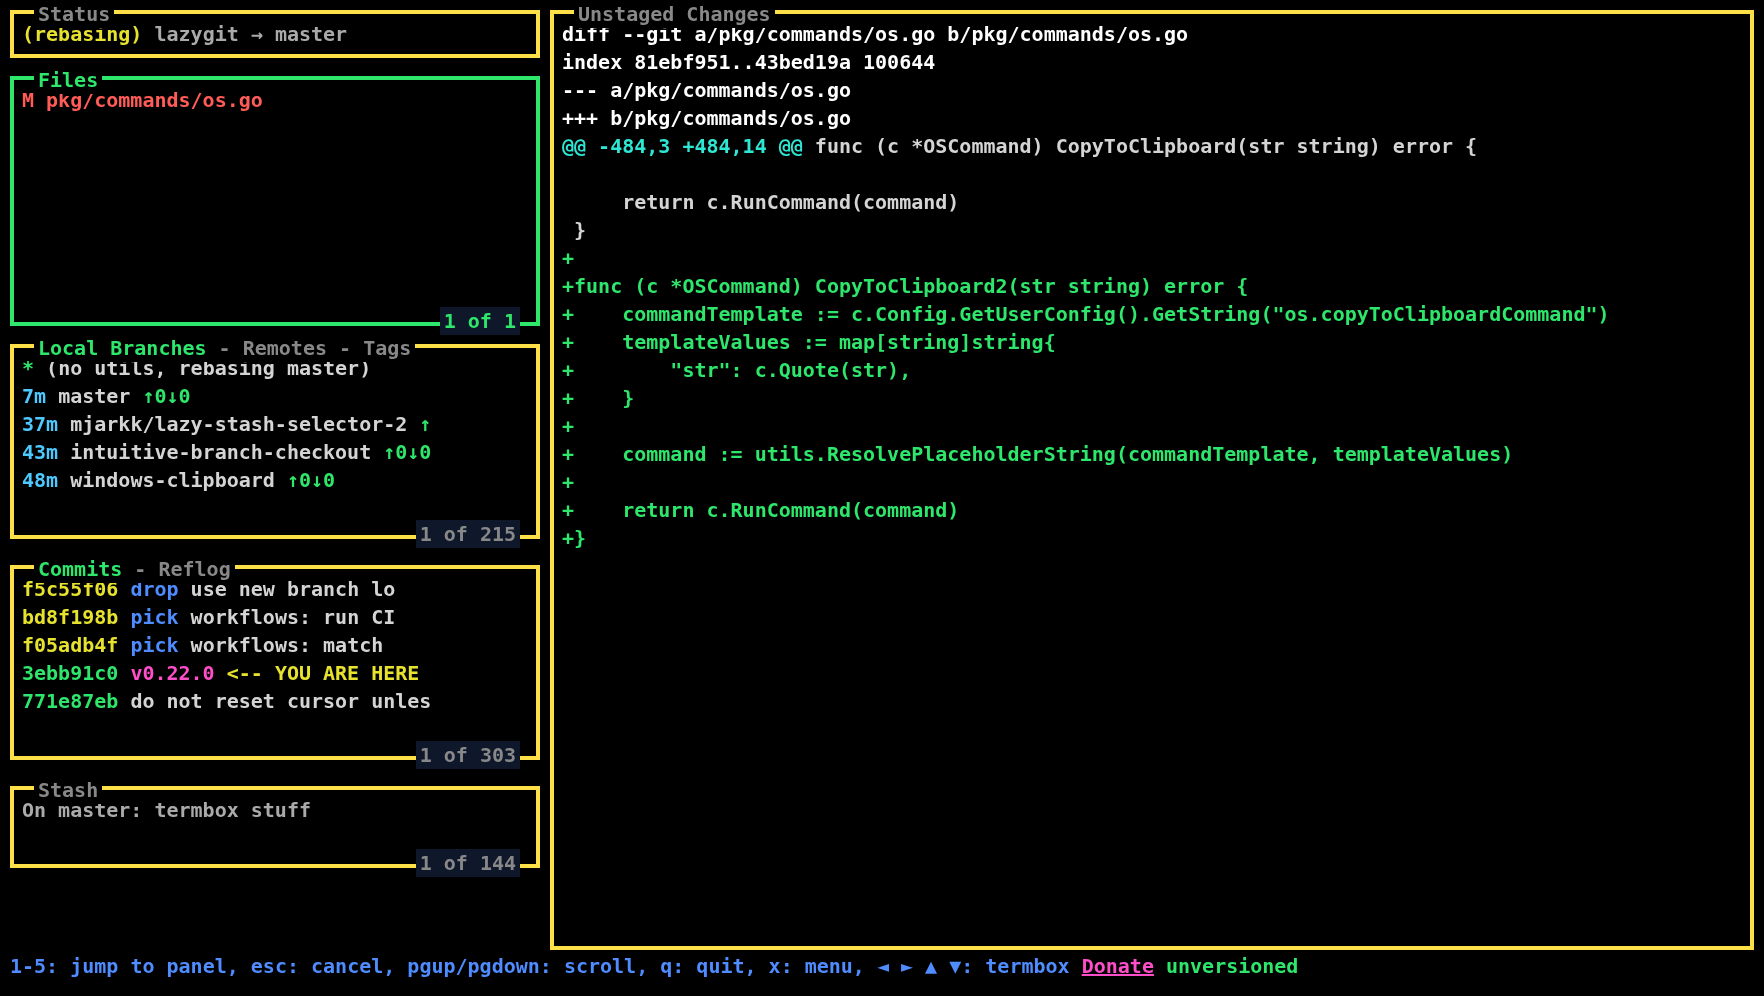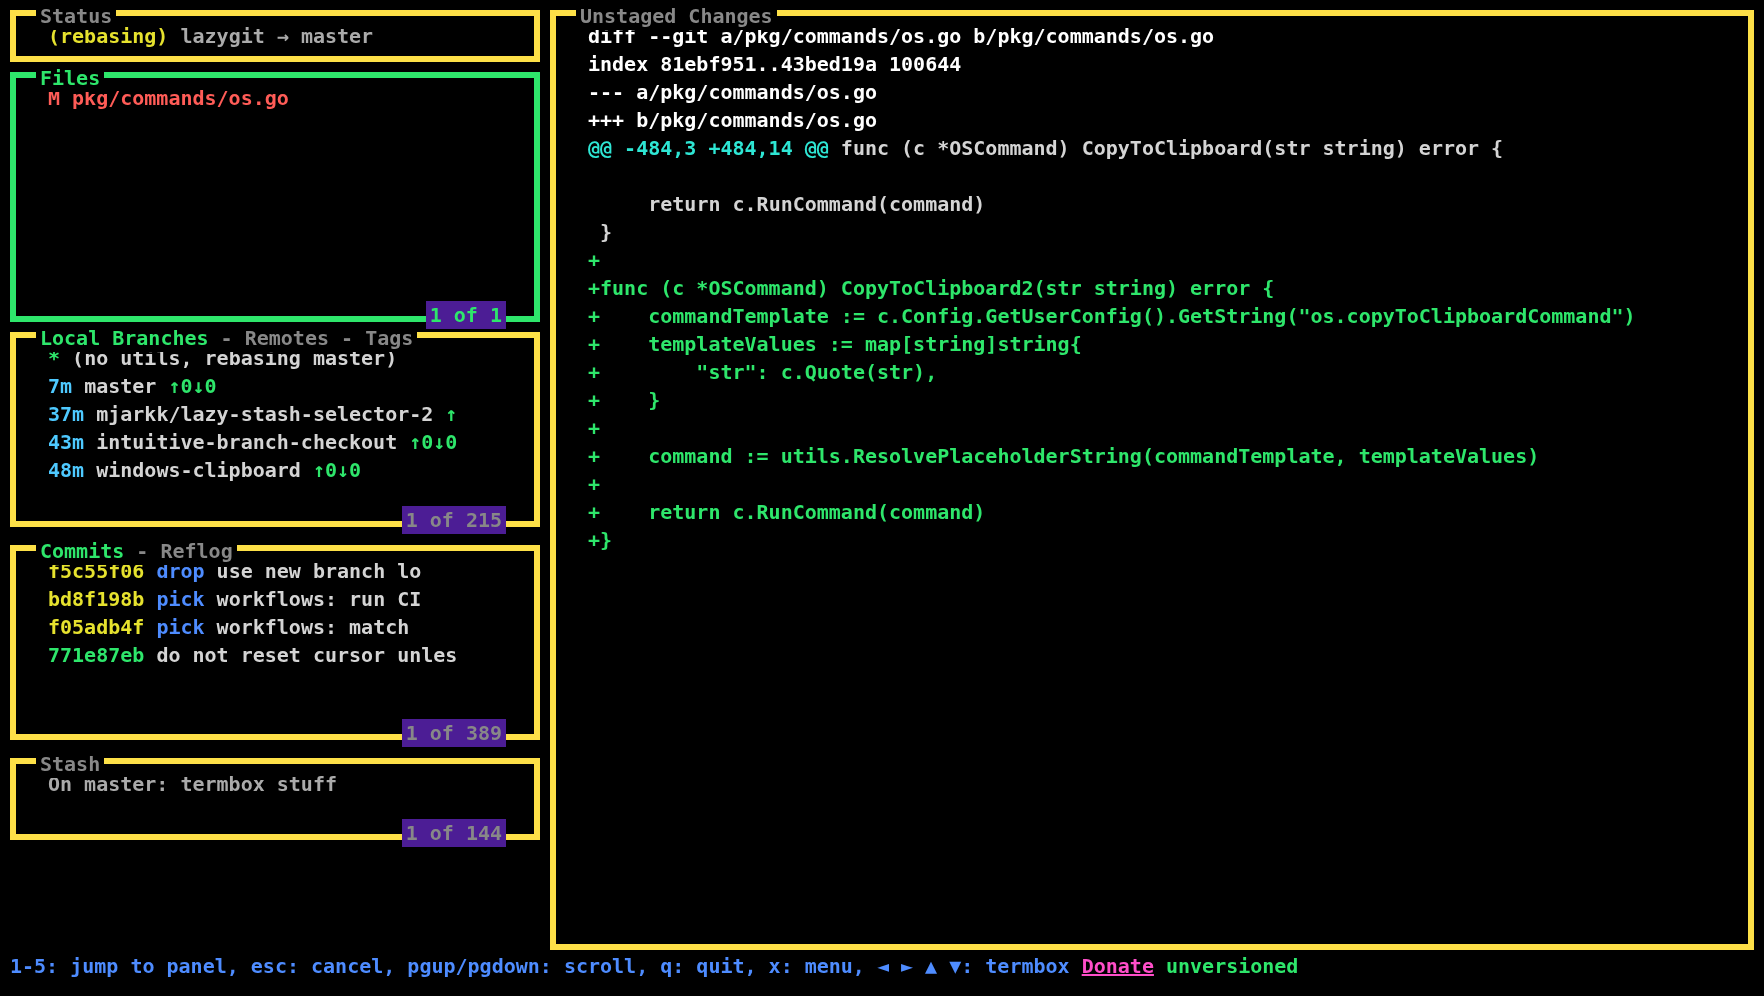--- a/index.html
+++ b/index.html
@@ -30,10 +30,9 @@
       flex: 1;
     }
     .panel {
-      border: 6px solid #fde047;
+      border: 4px solid #fde047;
       position: relative;
-      margin-bottom: 10px;
-      padding-left: 24px;
+      margin-bottom: 18px;
     }
     .panel-title {
       position: absolute;

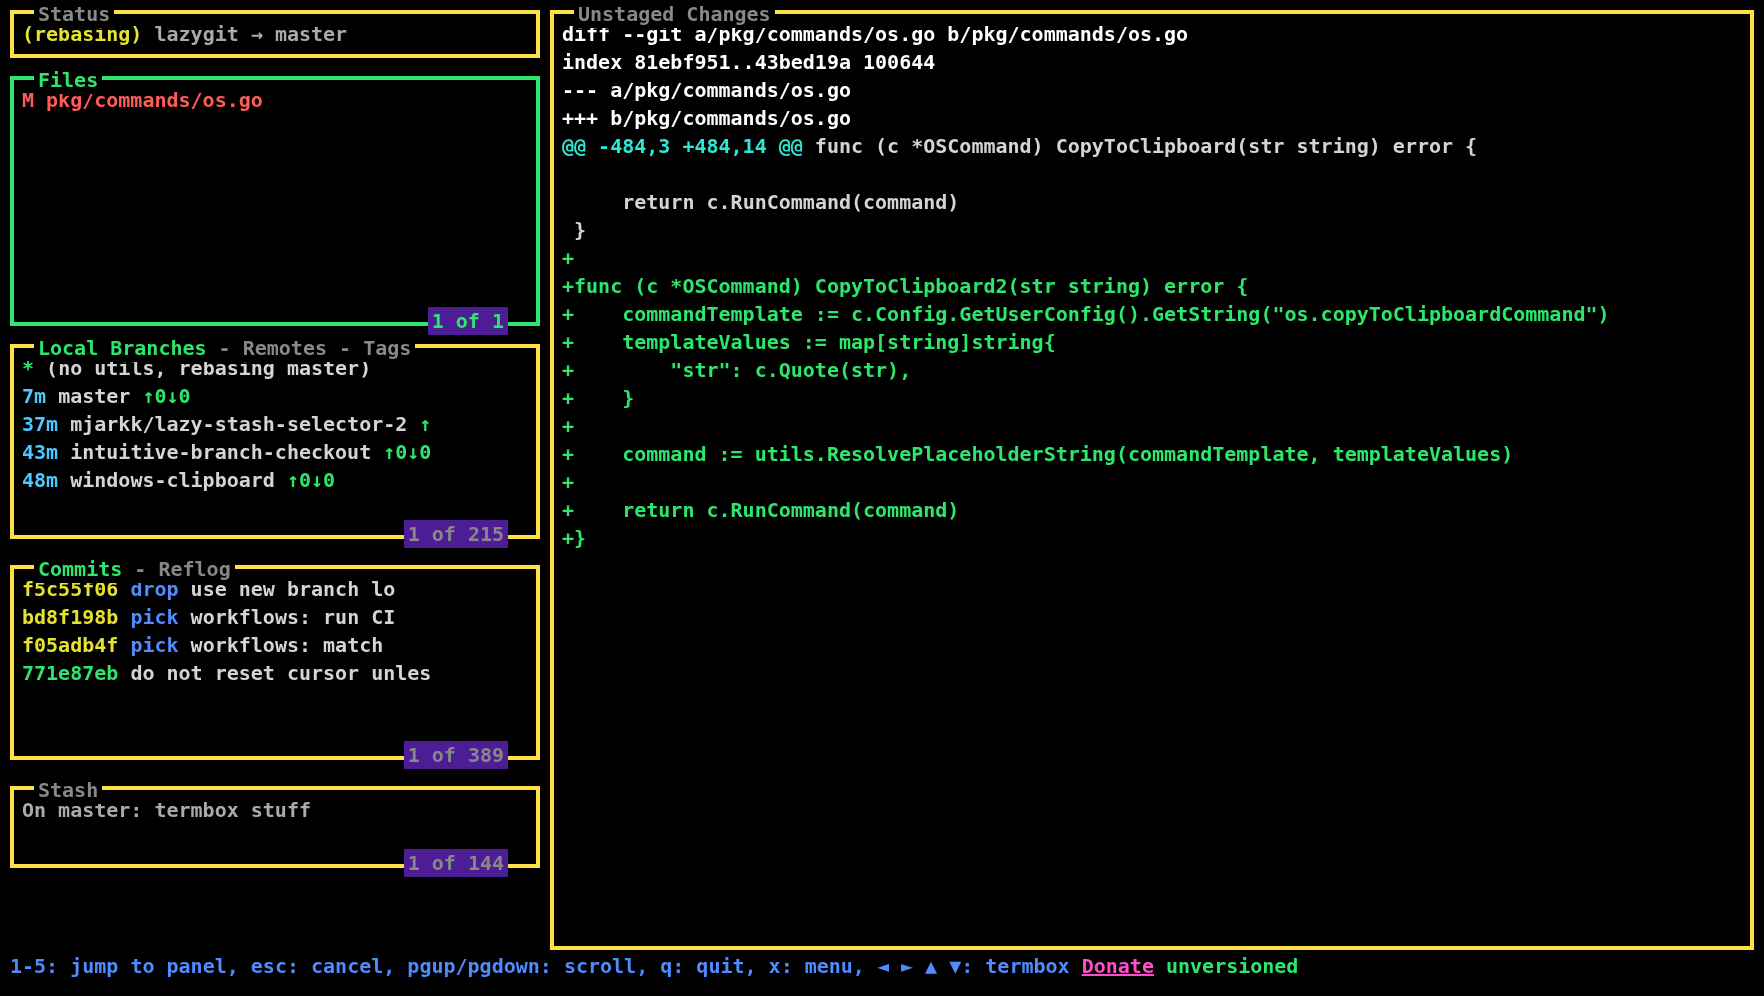--- a/index.html
+++ b/index.html
@@ -48,8 +48,8 @@
     .panel-footer {
       position: absolute;
       bottom: -13px;
-      right: 28px;
-      background: #4c1d95;
+      right: 16px;
+      background: #0f172a;
       padding: 0 4px;
       color: #888;
     }

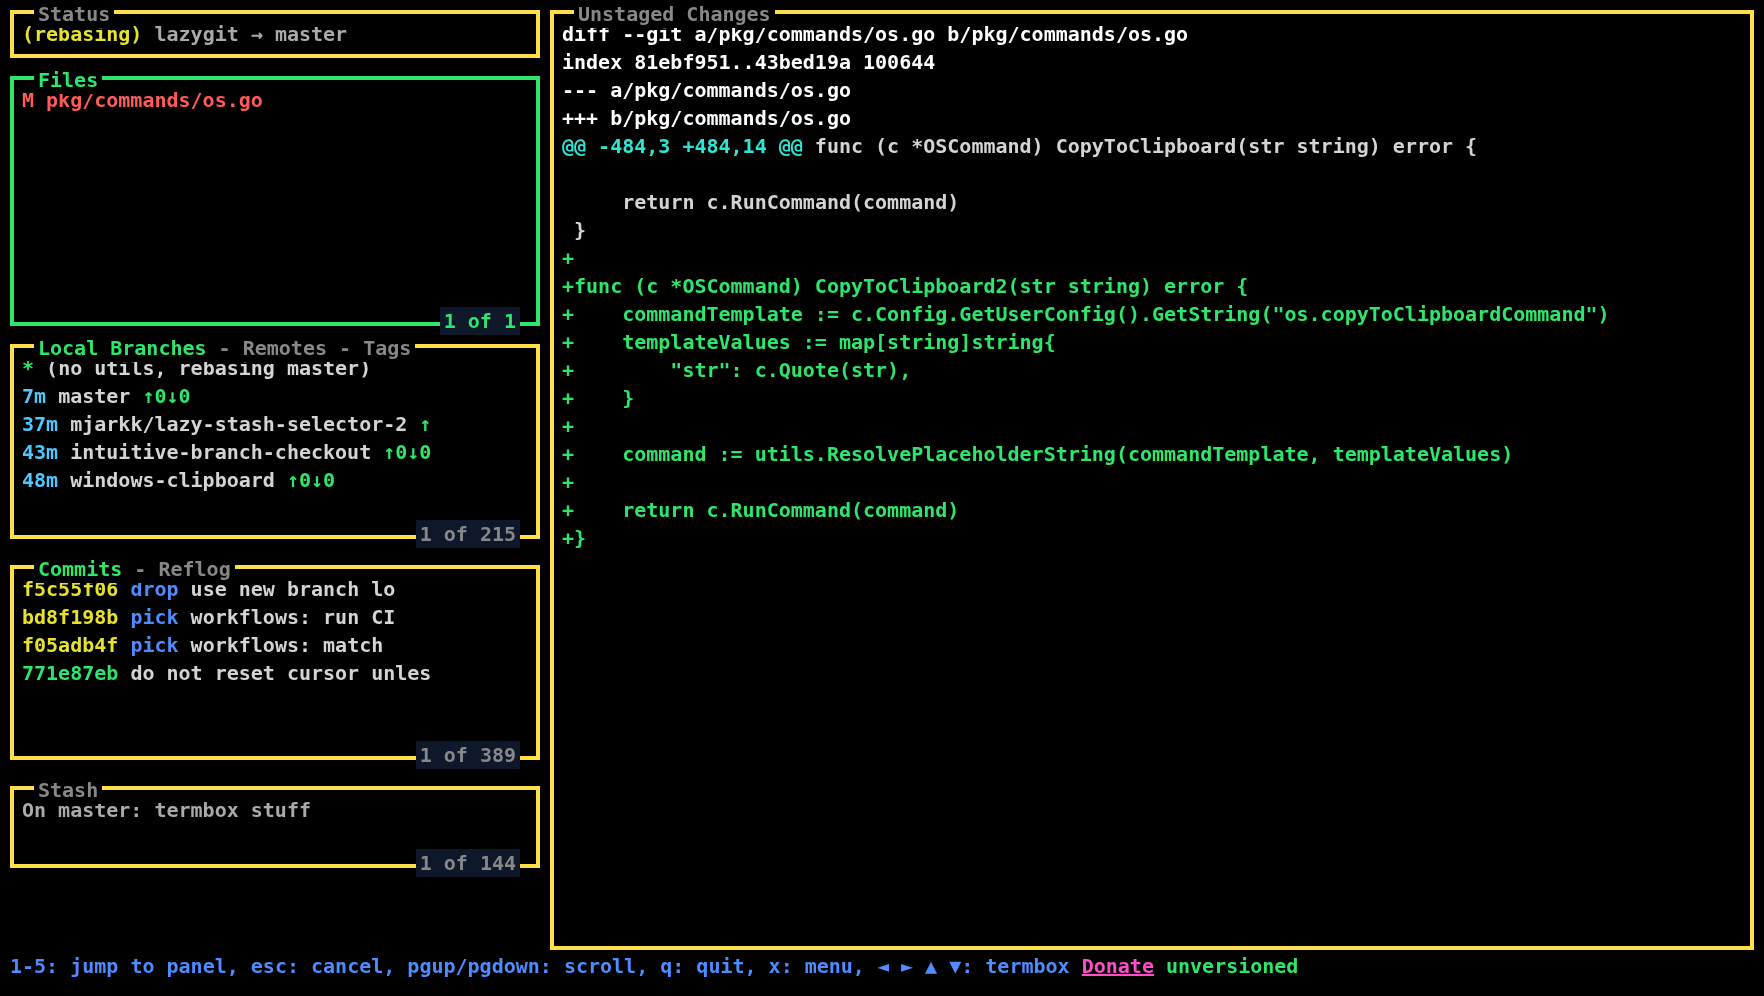--- a/index.html
+++ b/index.html
@@ -138,6 +138,7 @@
           <div class="nowrap"><span class="commit-sha-y">f5c55f06</span> <span class="commit-action-b">drop </span><span class="commit-msg"> use new branch lo</span></div>
           <div class="nowrap"><span class="commit-sha-y">bd8f198b</span> <span class="commit-action-b">pick </span><span class="commit-msg"> workflows: run CI</span></div>
           <div class="nowrap"><span class="commit-sha-y">f05adb4f</span> <span class="commit-action-b">pick </span><span class="commit-msg"> workflows: match</span></div>
+          <div class="nowrap"><span class="commit-sha-g">3ebb91c0</span> <span class="commit-tag">v0.22.0</span><span class="commit-here"> &lt;-- YOU ARE HERE</span></div>
           <div class="nowrap"><span class="commit-sha-g">771e87eb</span> <span></span><span class="commit-msg">do not reset cursor unles</span></div>
         </div>
       <div class="panel-footer">1 of 389</div>

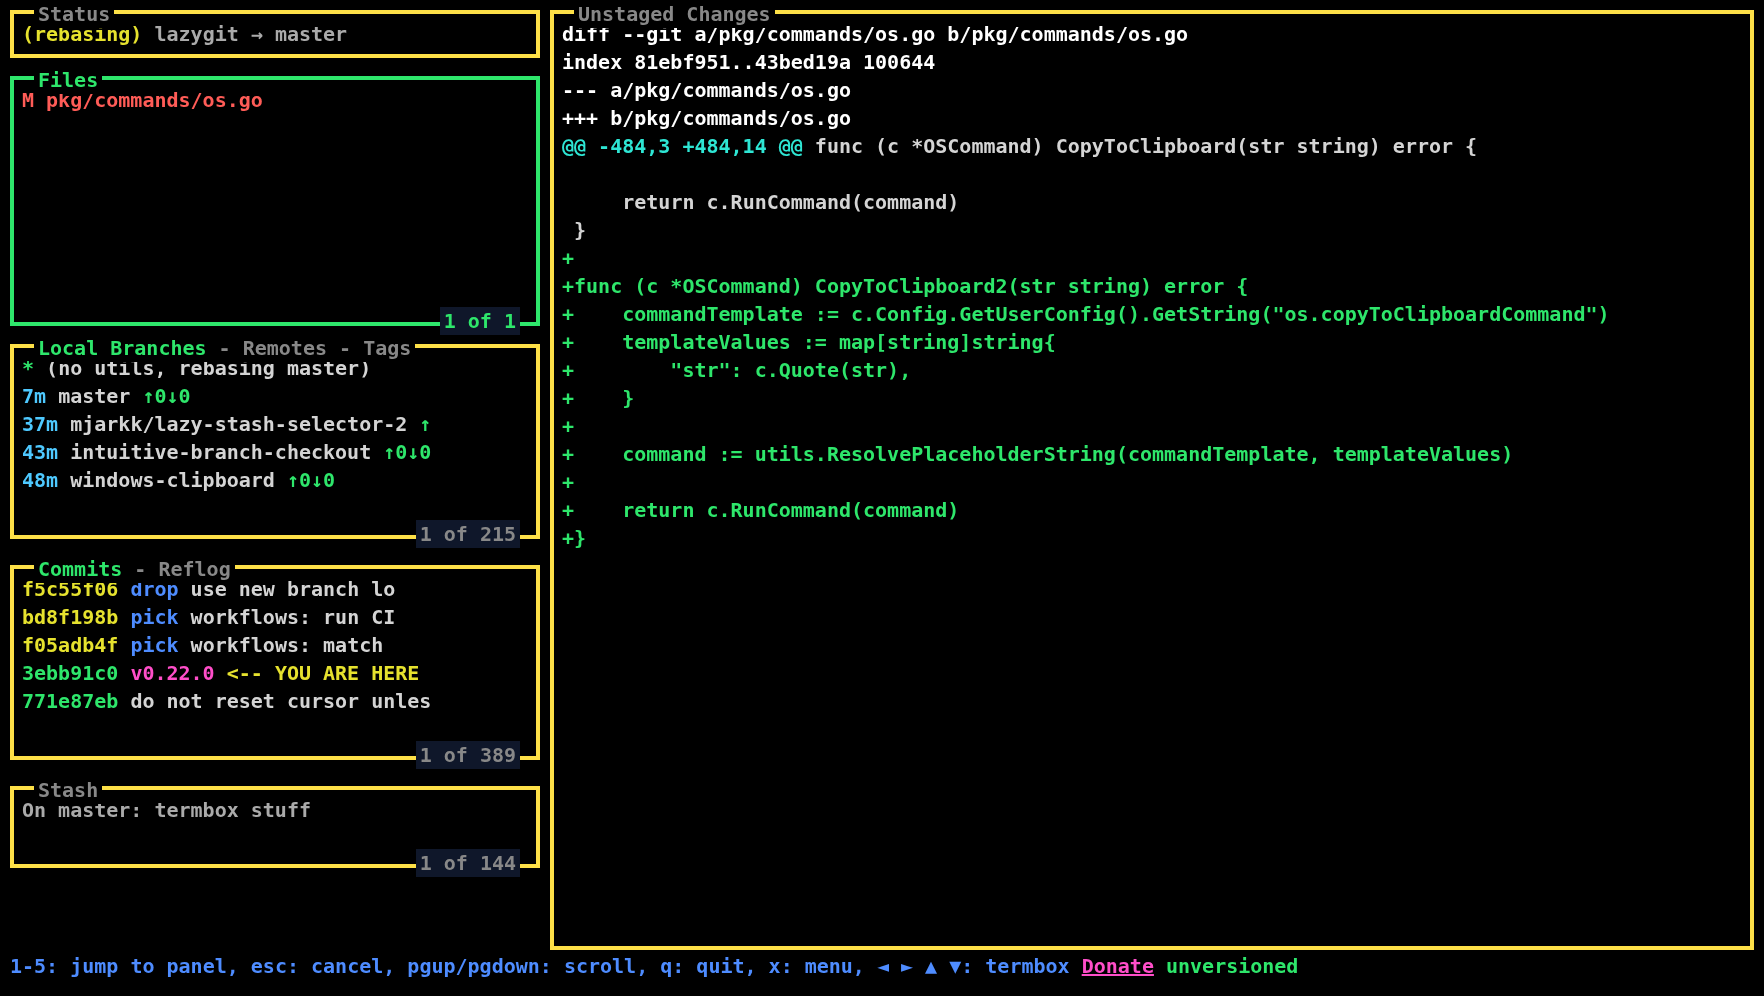--- a/index.html
+++ b/index.html
@@ -141,7 +141,7 @@
           <div class="nowrap"><span class="commit-sha-g">3ebb91c0</span> <span class="commit-tag">v0.22.0</span><span class="commit-here"> &lt;-- YOU ARE HERE</span></div>
           <div class="nowrap"><span class="commit-sha-g">771e87eb</span> <span></span><span class="commit-msg">do not reset cursor unles</span></div>
         </div>
-      <div class="panel-footer">1 of 389</div>
+      <div class="panel-footer">1 of 303</div>
     </div>
 
     <div class="panel stash-panel">

